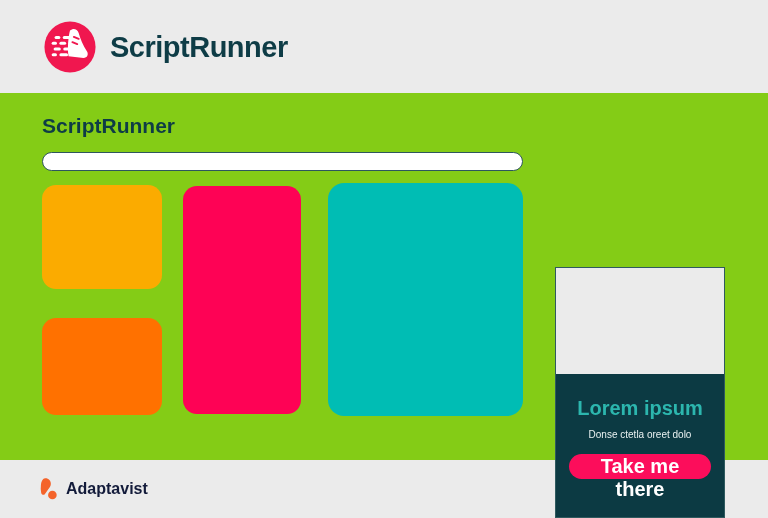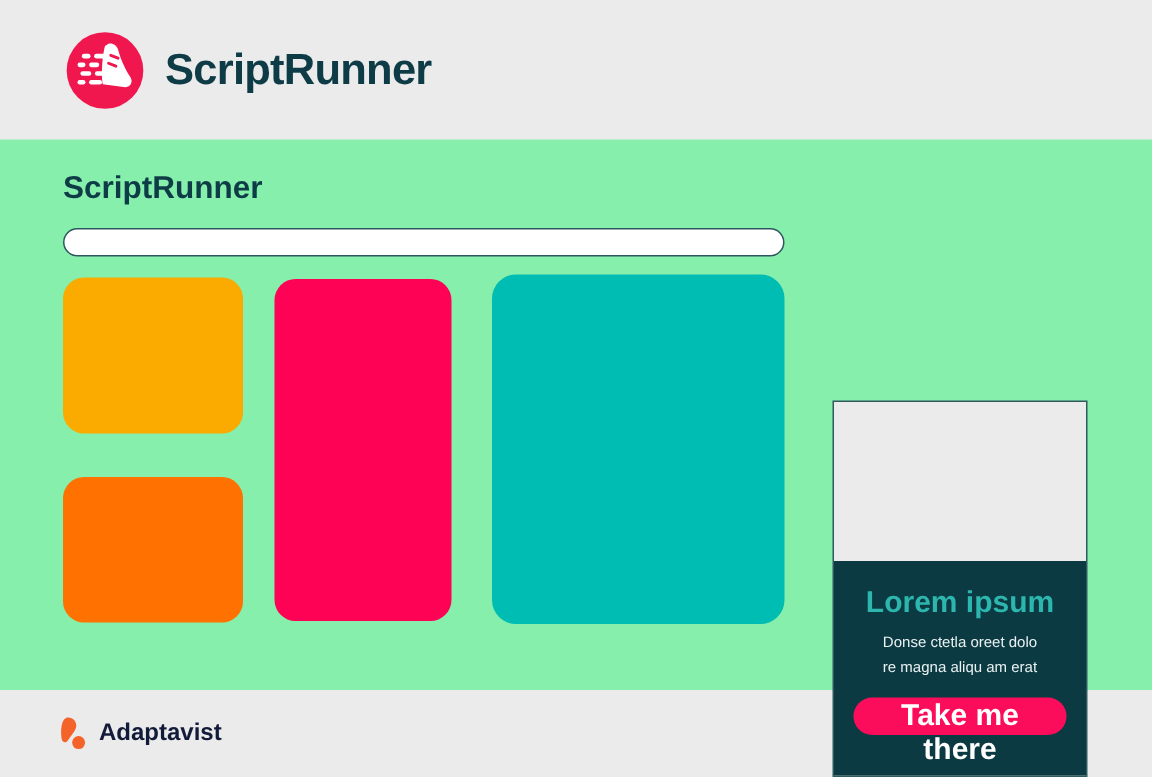--- a/index.html
+++ b/index.html
@@ -9,7 +9,7 @@
     position: relative;
     width: 768px;
     height: 518px;
-    background: #86efac;
+    background: #84cc16;
     overflow: hidden;
   }
 

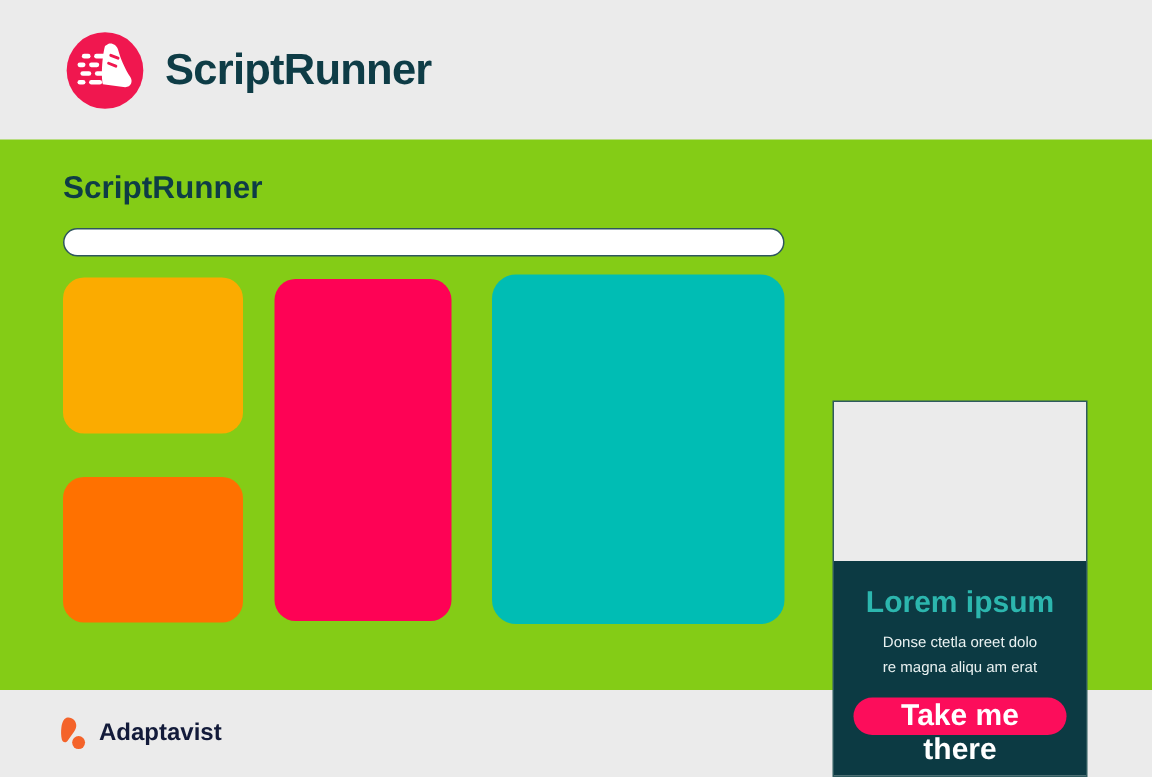--- a/index.html
+++ b/index.html
@@ -111,7 +111,7 @@
     padding-top: 15px;
   }
   .promo-title {
-    margin: 2px 0 6px 0;
+    margin: 8px 0 6px 0;
     font-size: 20px;
     font-weight: bold;
     color: var(--card-title-teal, #2CB6AE);

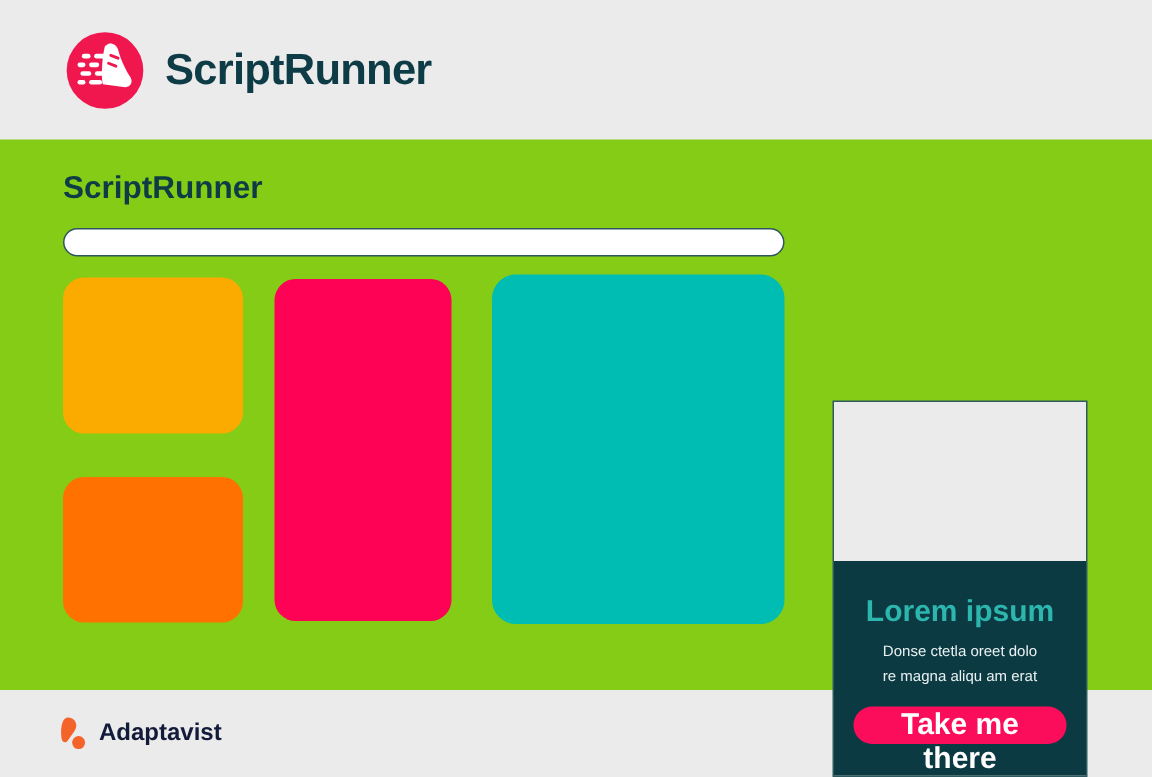--- a/index.html
+++ b/index.html
@@ -189,7 +189,6 @@
     <div class="promo-body">
       <h2 class="promo-title">Lorem ipsum</h2>
       <p class="promo-line">Donse ctetla oreet dolo</p>
-      <p class="promo-line">re magna aliqu am erat</p>
       <button class="cta-button">Take me there</button>
     </div>
   </aside>

